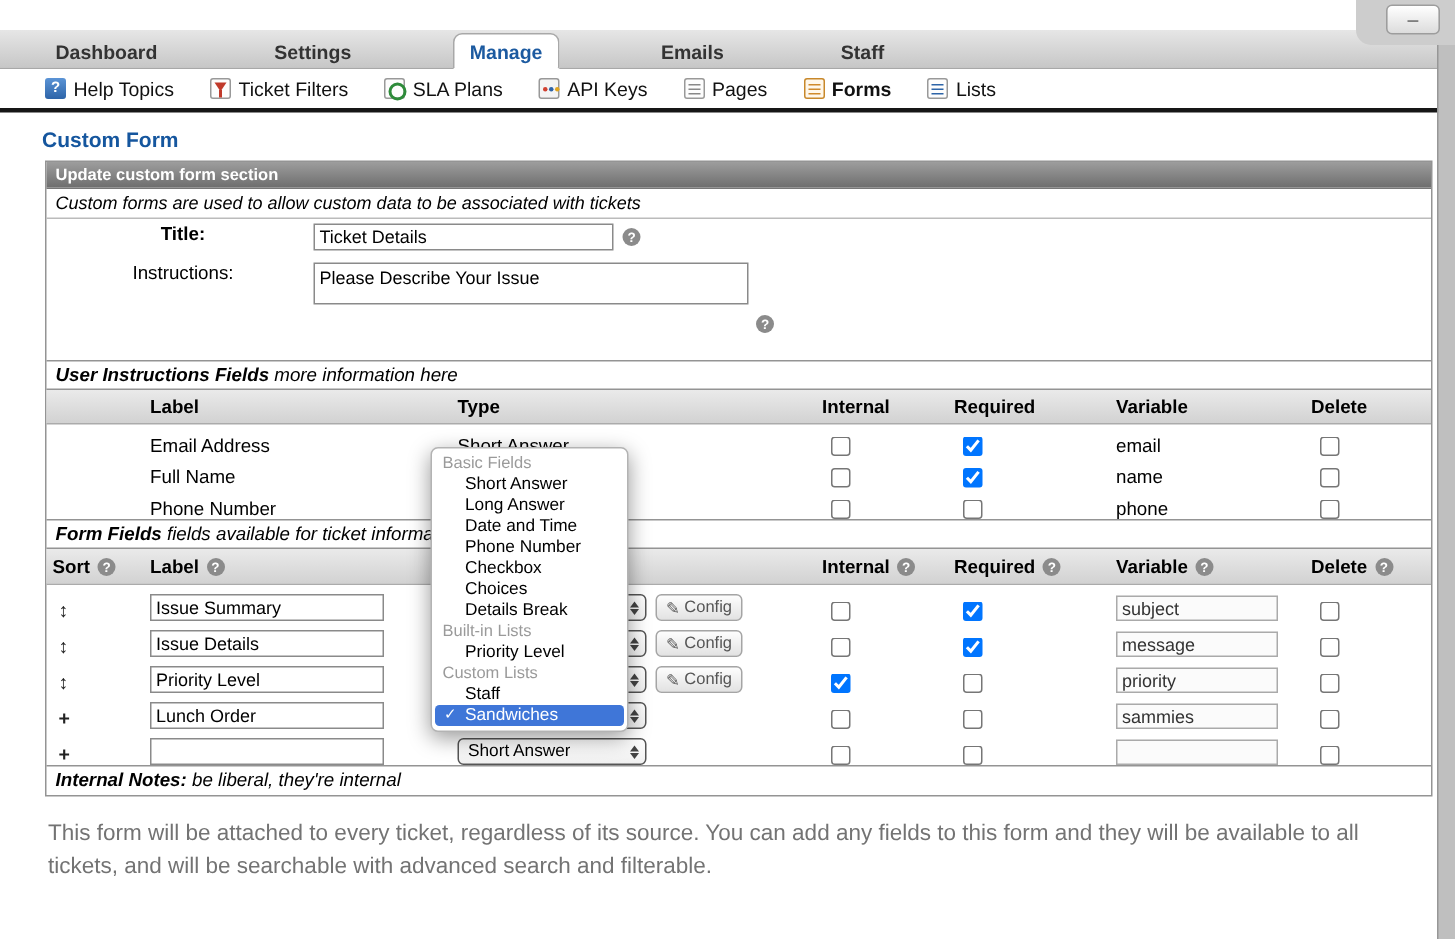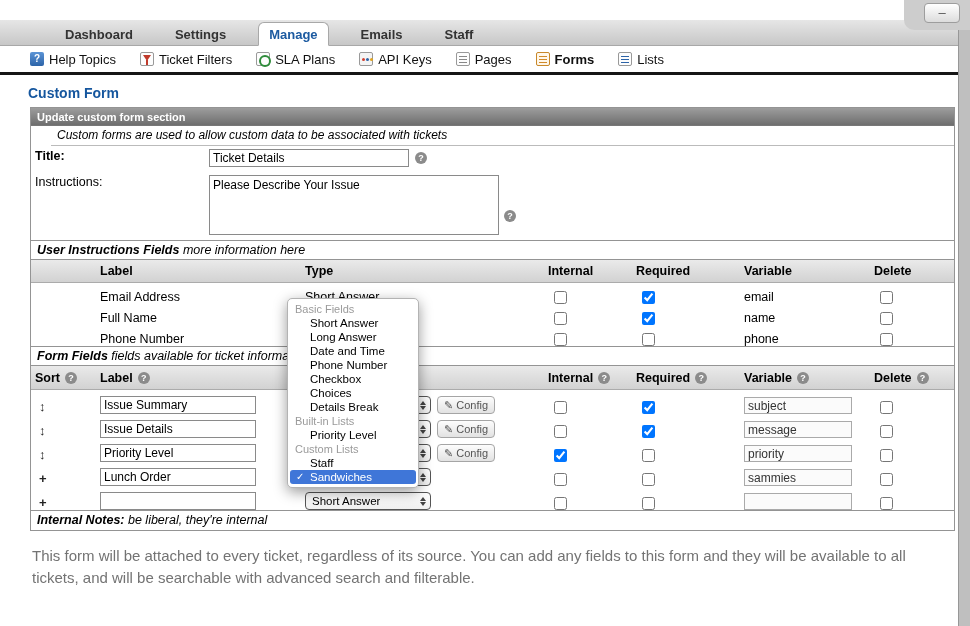--- a/index.html
+++ b/index.html
@@ -14,7 +14,7 @@
 
   
   .top-space { height:20px; }
-  .tabbar { height:26px; background:linear-gradient(#e6e6e6,#c7c7c7); border-bottom:1px solid #a8a8a8; display:flex; align-items:flex-end; padding-left:55px; gap:22px; width:958px;}
+  .tabbar { height:26px; background:linear-gradient(#e6e6e6,#c7c7c7); border-bottom:1px solid #a8a8a8; display:flex; align-items:flex-end; padding-left:27px; gap:58px; width:958px;}
   .tab { font-size:13px; font-weight:bold; color:#333; padding:4px 10px 3px; cursor:pointer; }
   .tab.active { background:#fff; border:1px solid #a8a8a8; border-bottom:1px solid #fff; border-radius:6px 6px 0 0; color:#1c5aa0; margin-bottom:-1px; }
 

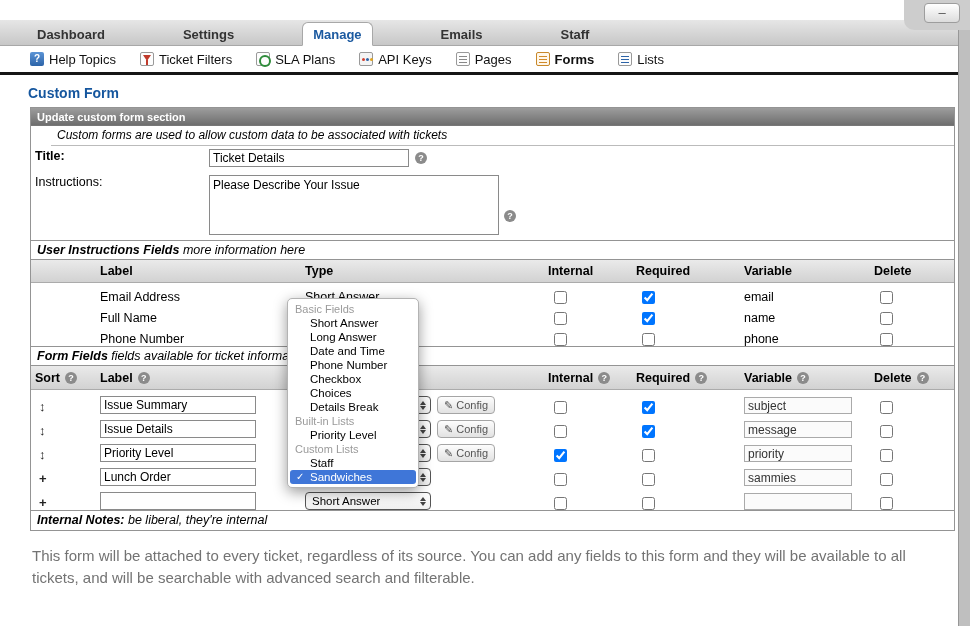--- a/index.html
+++ b/index.html
@@ -48,7 +48,7 @@
   
   .formbox { margin-left:30px; width:925px; border:1px solid #949494; background:#fff; }
   .section-bar { height:18px; background:linear-gradient(#9d9d9d,#6e6e6e); color:#fff; font-weight:bold; font-size:11px; line-height:18px; padding-left:6px; border-bottom:1px solid #777;}
-  .section-desc { height:20px; font-style:italic; font-size:12px; line-height:19px; padding-left:6px; border-bottom:1px solid #bbb;margin-left:20px;}
+  .section-desc { height:20px; font-style:italic; font-size:12px; line-height:19px; padding-left:6px; border-bottom:1px solid #bbb;}
 
   .frow { display:flex; }
   .frow-title { height:26px; align-items:flex-start; padding-top:3px;}

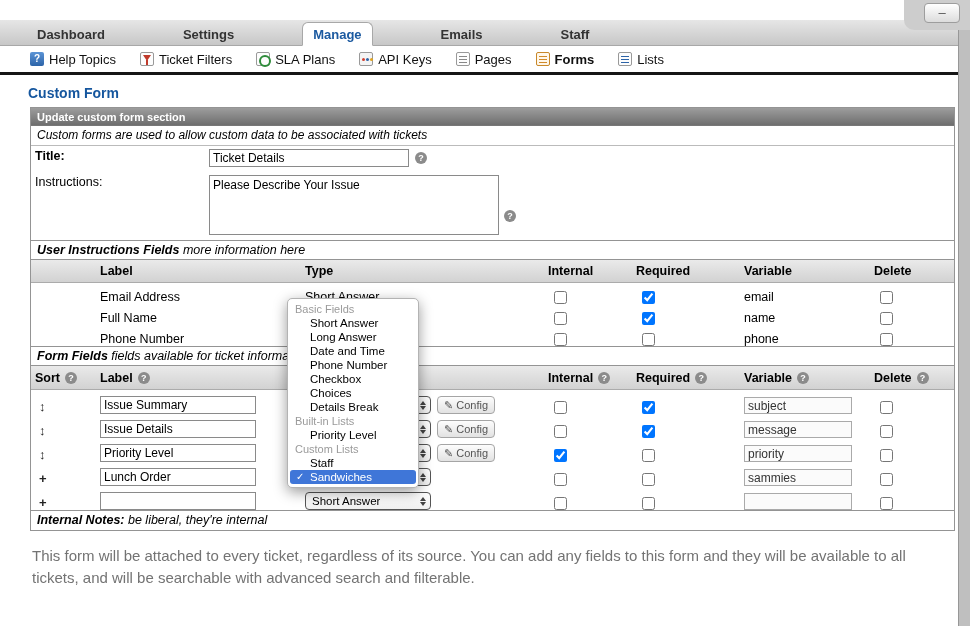--- a/index.html
+++ b/index.html
@@ -53,7 +53,7 @@
   .frow { display:flex; }
   .frow-title { height:26px; align-items:flex-start; padding-top:3px;}
   .frow-instr { height:58px; align-items:flex-start; padding-top:3px;}
-  .flabel { width:178px; padding-left:4px; font-size:12.5px; }
+  .flabel { width:178px; padding-left:4px; font-size:12.5px;text-align:center; }
   .flabel.bold { font-weight:bold; }
   .title-input { width:200px; height:18px; border:1px solid #8a8a8a; font-size:12px; padding:0 3px; font-family:"Liberation Sans",sans-serif;}
   .instr-area { width:290px; height:60px; border:1px solid #8a8a8a; font-size:12px; padding:2px 3px; resize:none; font-family:"Liberation Sans",sans-serif;}

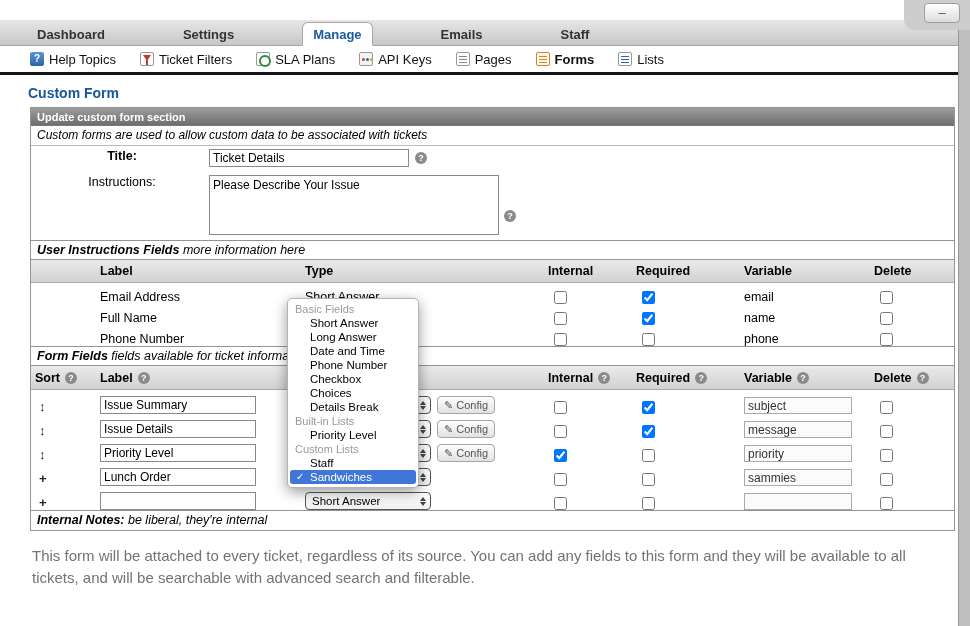--- a/index.html
+++ b/index.html
@@ -56,7 +56,7 @@
   .flabel { width:178px; padding-left:4px; font-size:12.5px;text-align:center; }
   .flabel.bold { font-weight:bold; }
   .title-input { width:200px; height:18px; border:1px solid #8a8a8a; font-size:12px; padding:0 3px; font-family:"Liberation Sans",sans-serif;}
-  .instr-area { width:290px; height:60px; border:1px solid #8a8a8a; font-size:12px; padding:2px 3px; resize:none; font-family:"Liberation Sans",sans-serif;}
+  .instr-area { width:290px; height:28px; border:1px solid #8a8a8a; font-size:12px; padding:2px 3px; resize:none; font-family:"Liberation Sans",sans-serif;}
   .spacer { height:10px; }
 
   .heading-row { height:20px; border-top:1px solid #949494; border-bottom:1px solid #949494; font-size:12.5px; line-height:18px; padding-left:6px; font-style:italic;}

